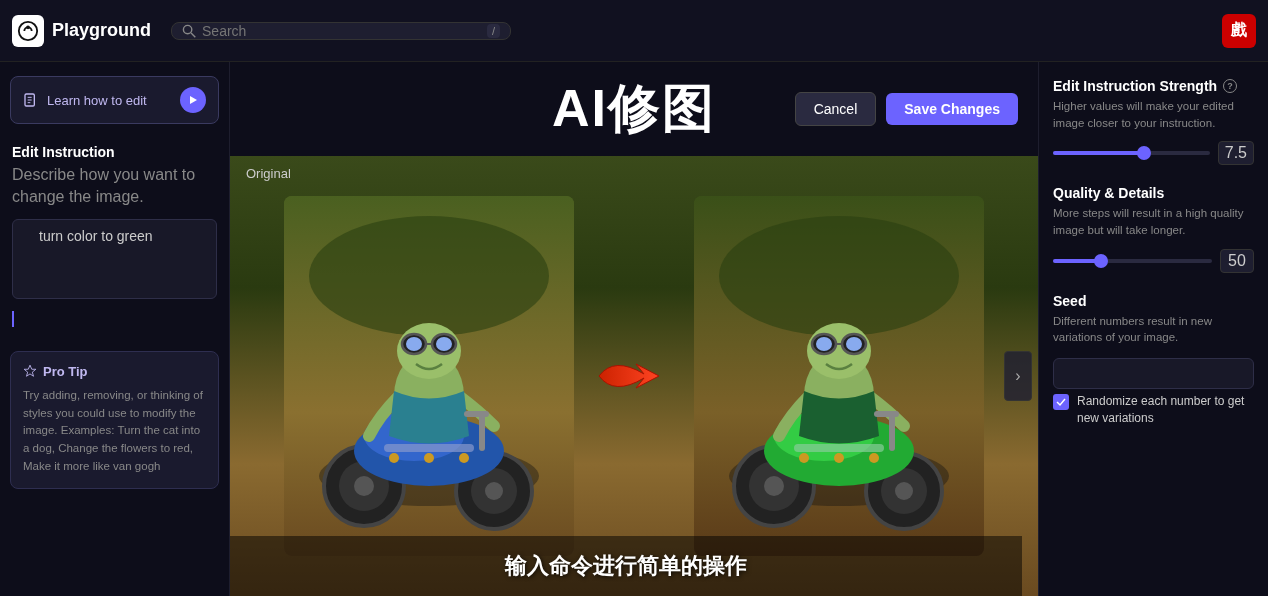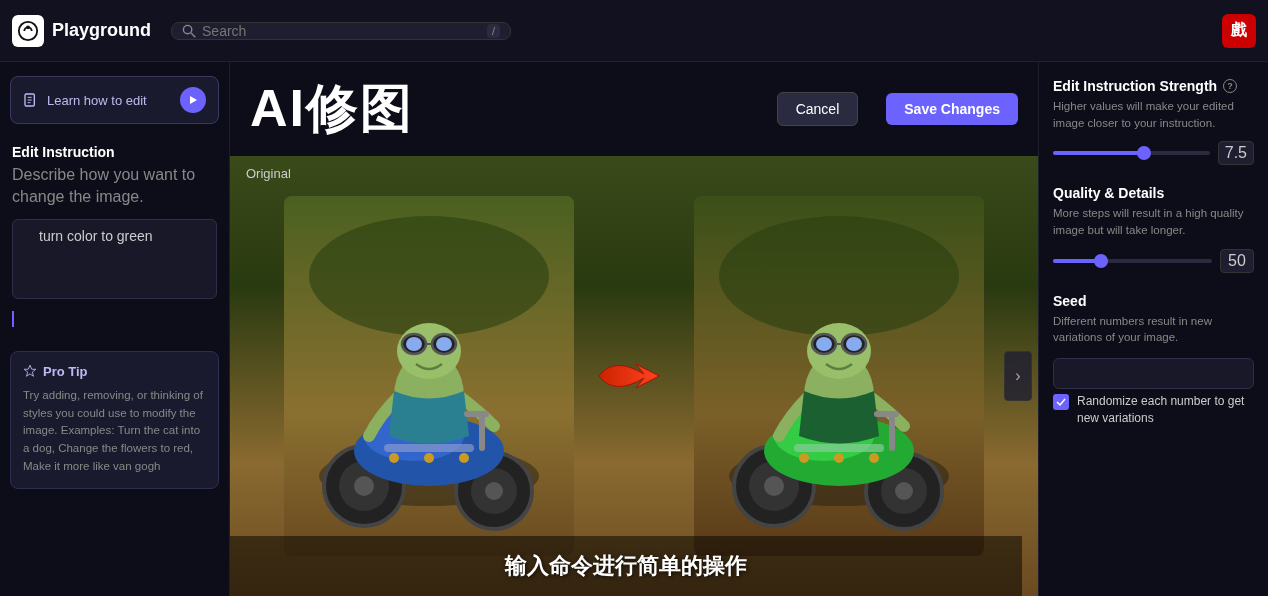--- a/index.html
+++ b/index.html
@@ -202,7 +202,7 @@
     .center-header {
       display: flex;
       align-items: center;
-      justify-content: flex-start;
+      justify-content: center;
       padding: 12px 20px;
       position: relative;
       flex-shrink: 0;

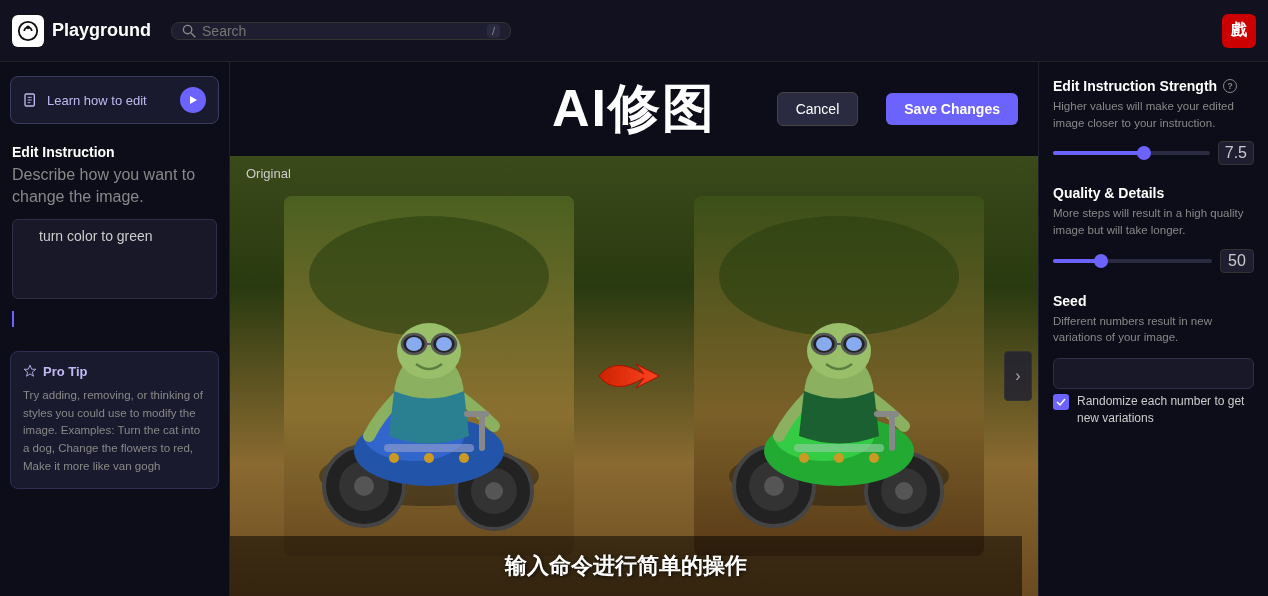--- a/index.html
+++ b/index.html
@@ -218,6 +218,7 @@
       position: absolute;
       right: 20px;
       display: flex;
+      gap: 10px;
       align-items: center;
     }
     .btn-cancel {

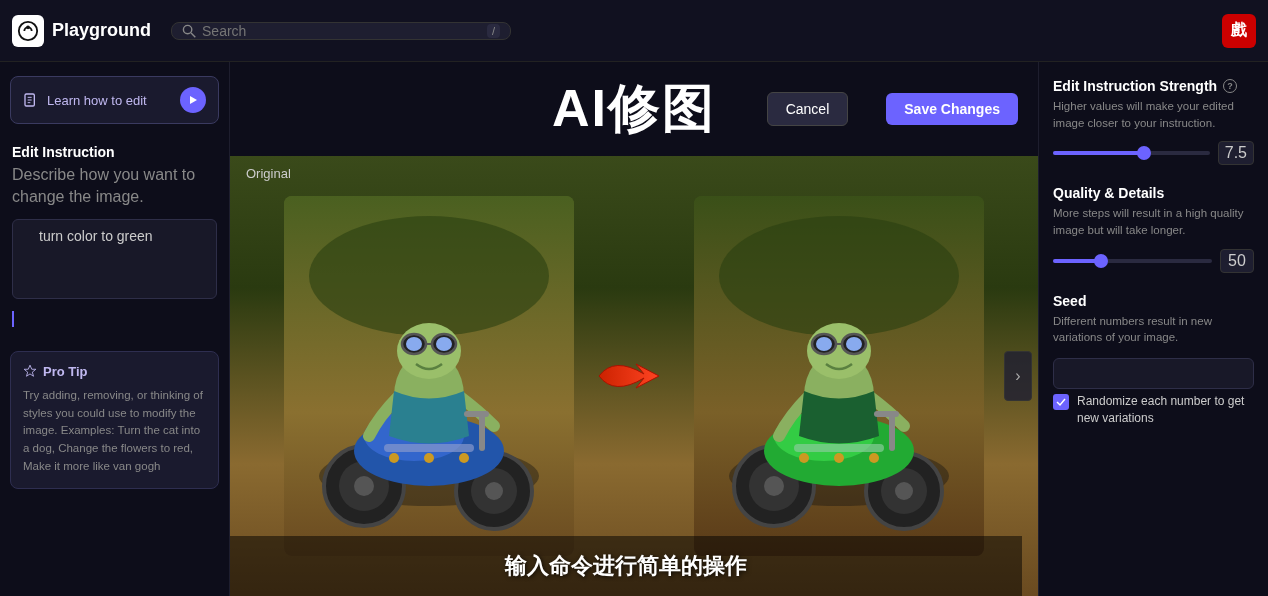--- a/index.html
+++ b/index.html
@@ -239,7 +239,6 @@
       font-size: 14px;
       cursor: pointer;
       font-weight: 600;
-      margin-left: 28px;
     }
 
     .image-area {

